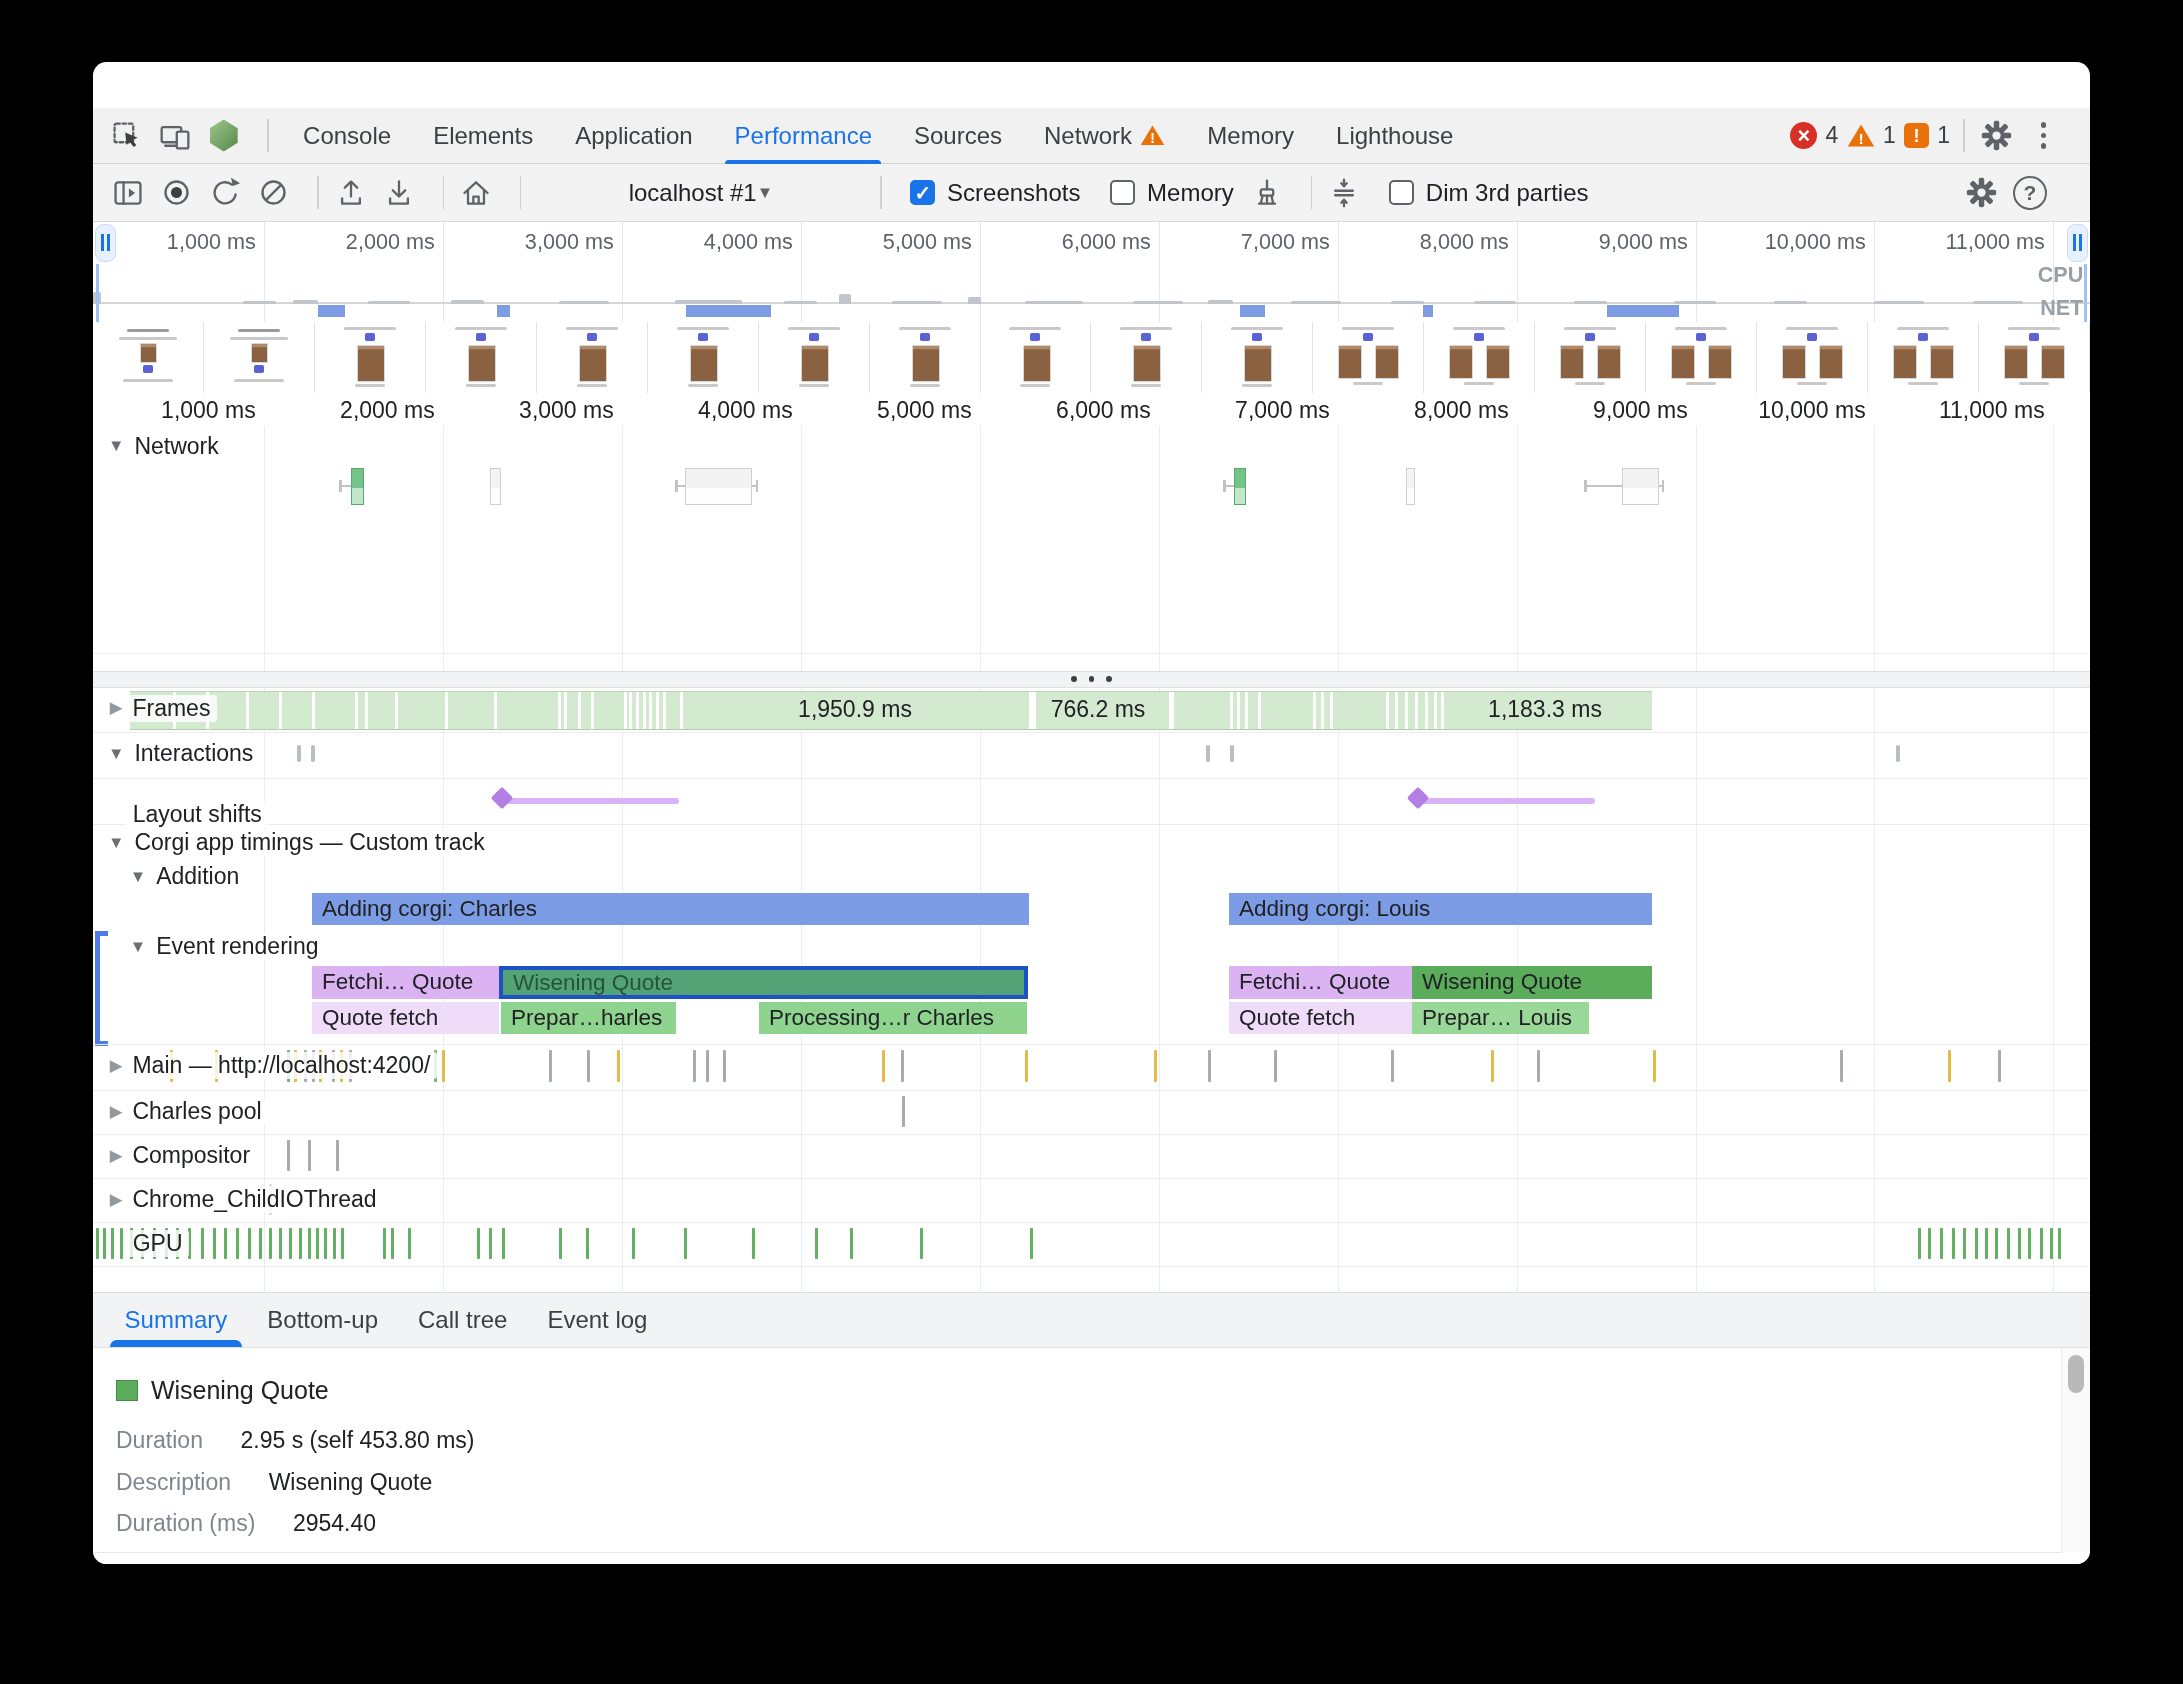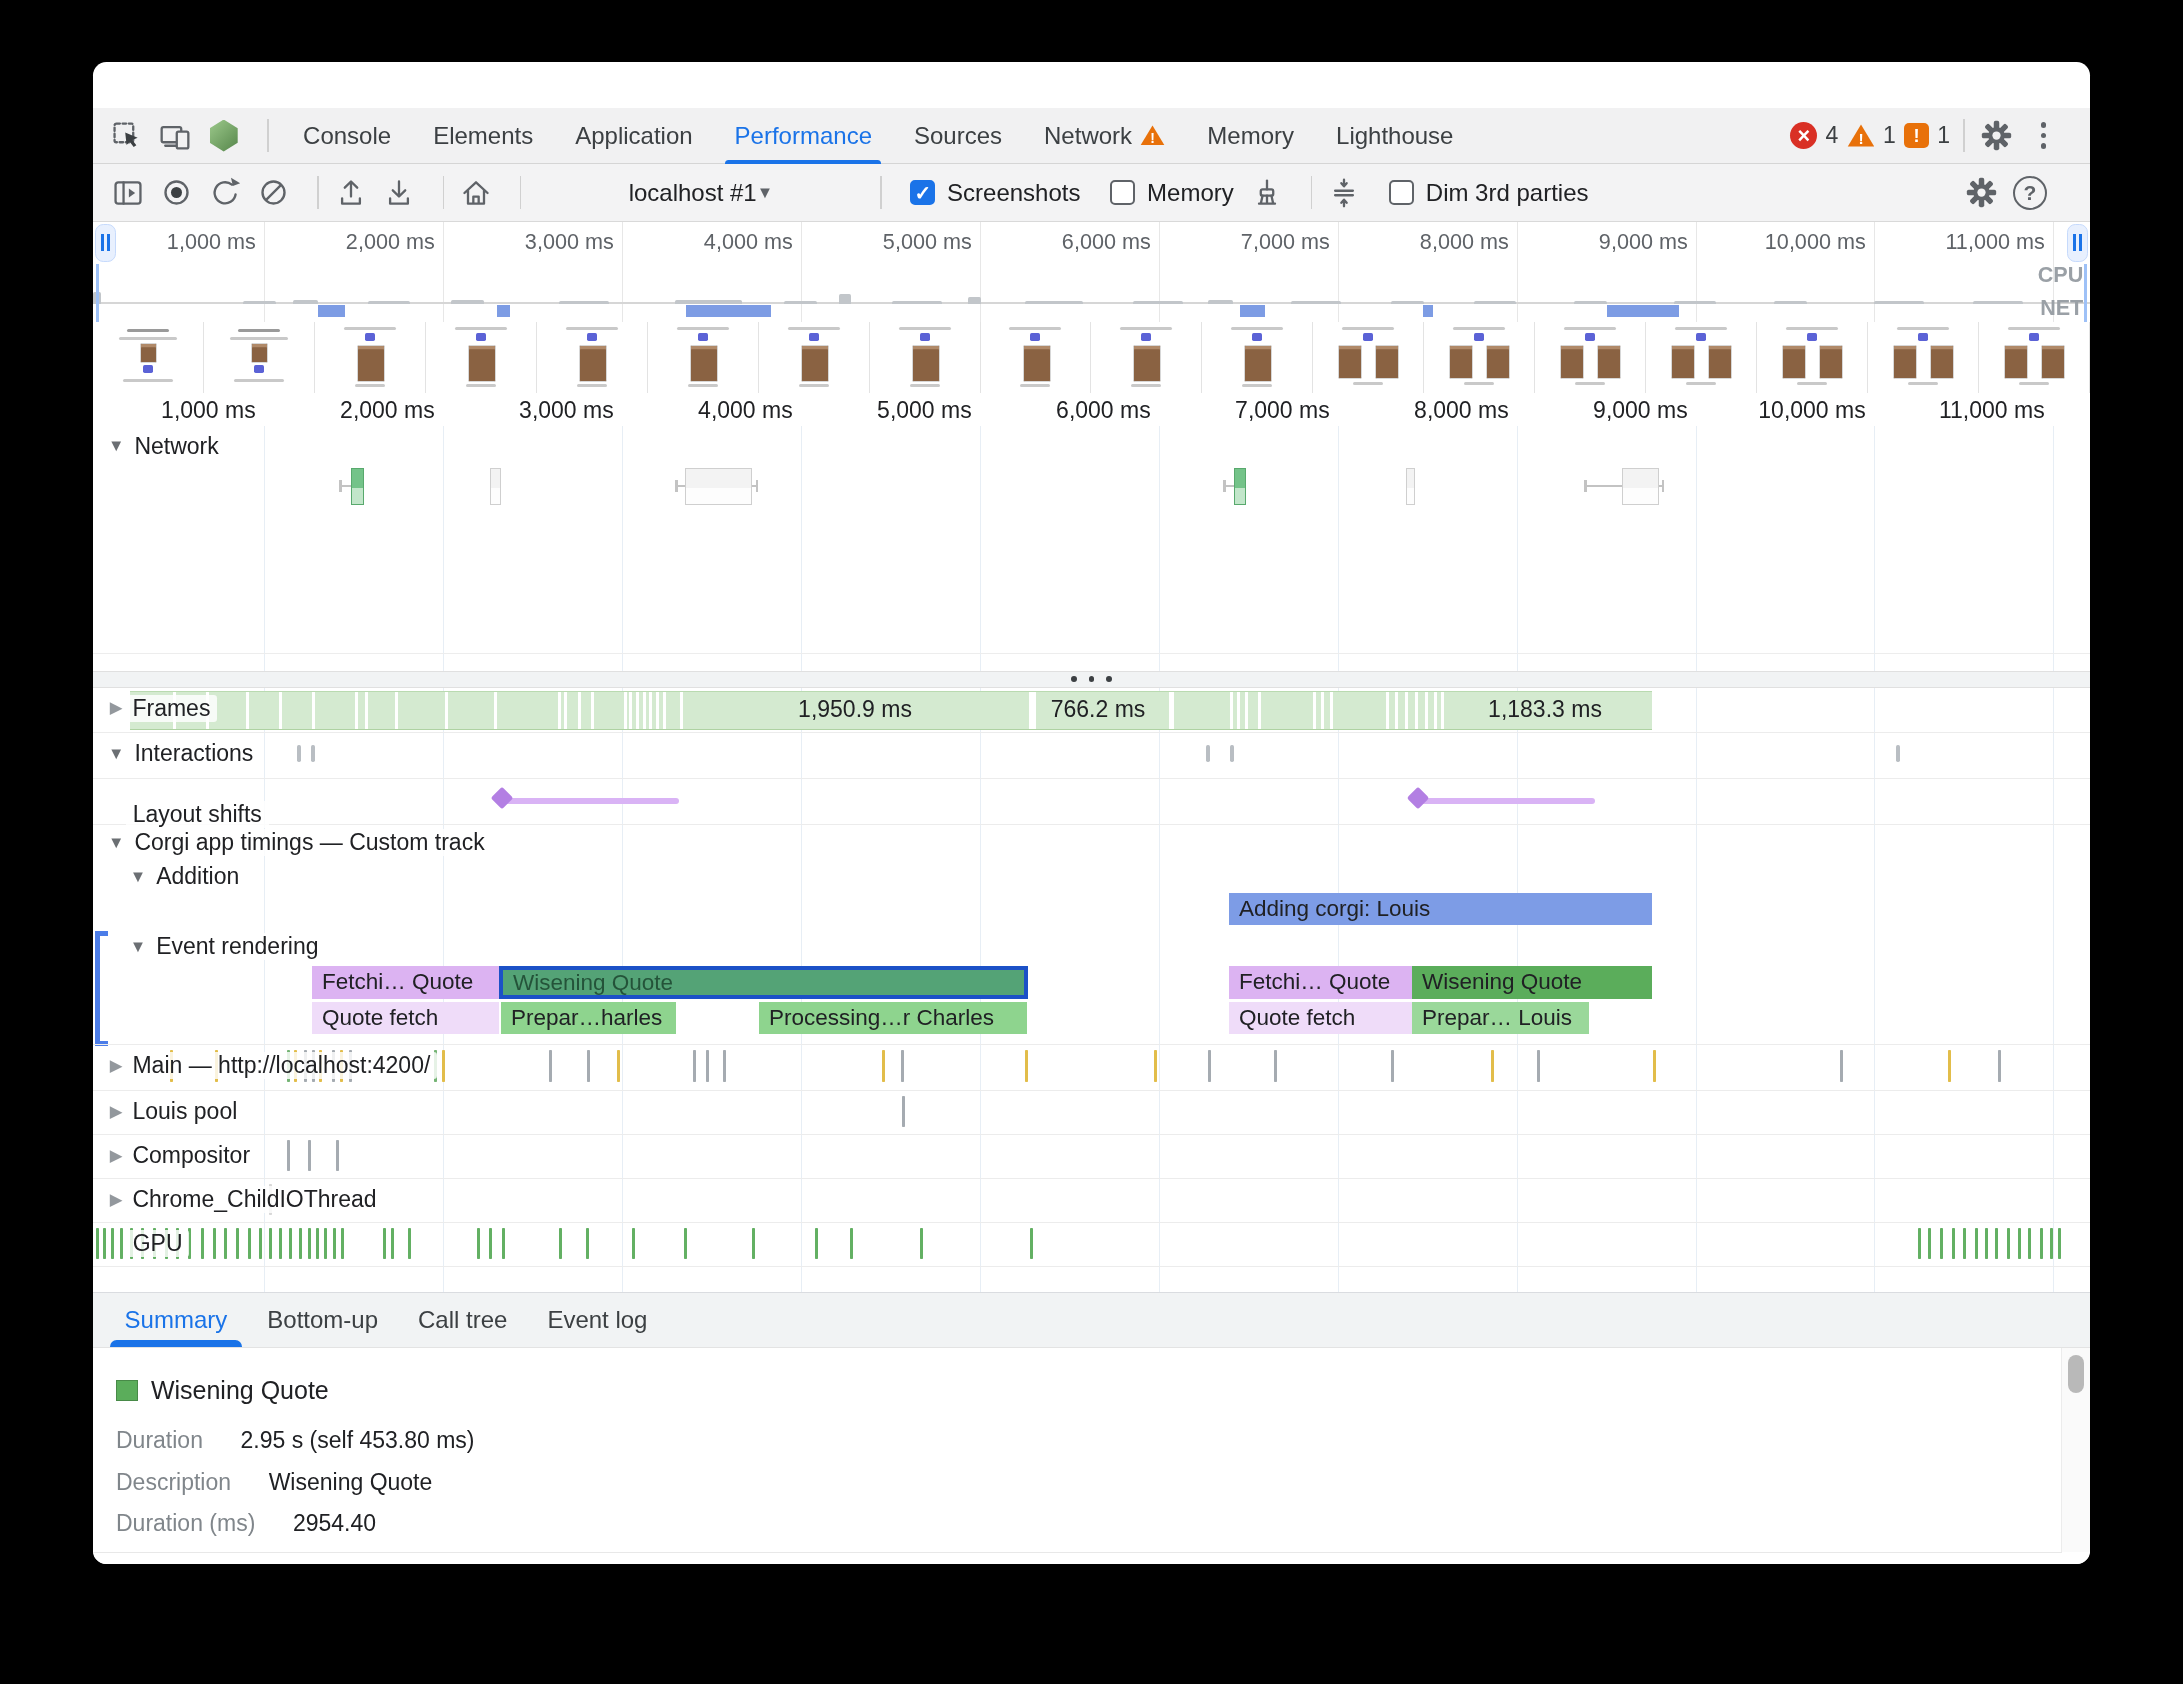--- a/index.html
+++ b/index.html
@@ -668,6 +668,7 @@
       </div>
     </div>
     <div class="trow" id="row-addition" style="top:205px;height:35px;">
+        <div class="bar" style="left: 219px; width: 717px; height: 32px; background: rgb(125, 156, 230);">Adding corgi: Charles</div>
         <div class="bar" style="left: 1136px; width: 423px; height: 32px; background: rgb(125, 156, 230);">Adding corgi: Louis</div>
       </div>
 

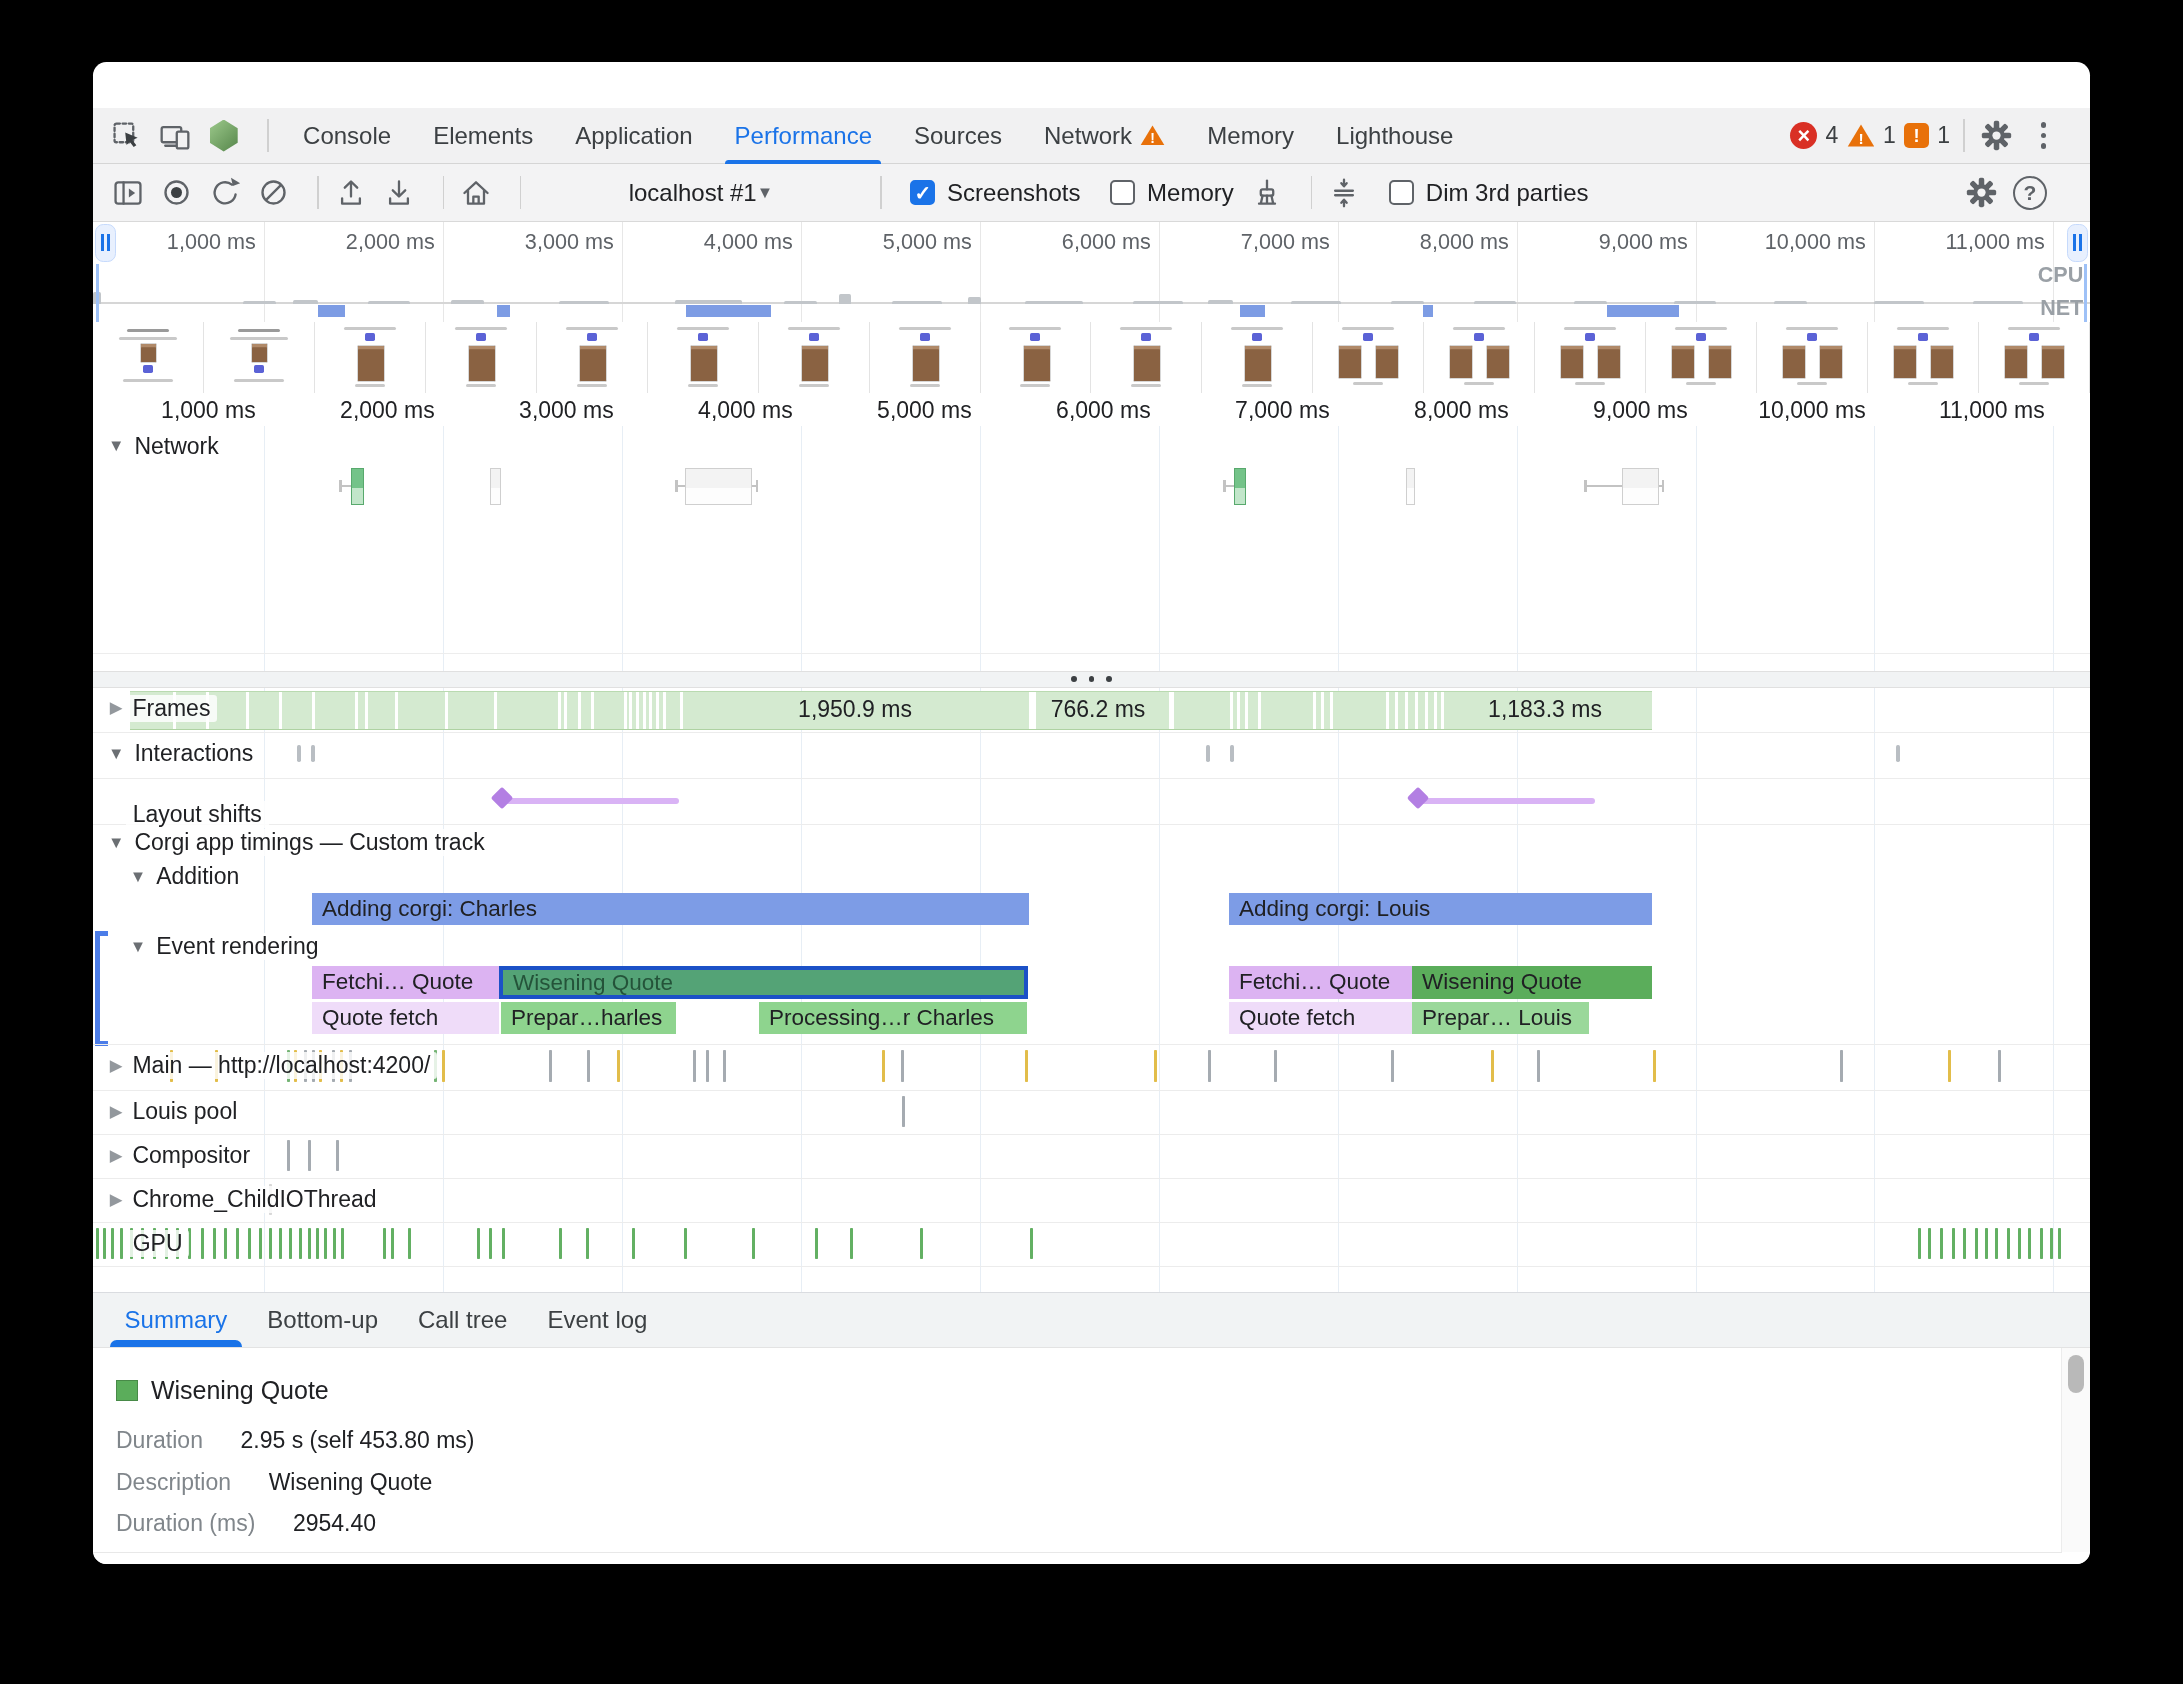--- a/index.html
+++ b/index.html
@@ -733,7 +733,7 @@
         <div class="trow" style="top: 402px; height: 44px;">
           <div class="track-label" style="left: 10px; top: 8.3px;">
             <div class="arrow closed">▶</div>
-            <span>Louis pool</span>
+            <span>Charles pool</span>
           </div>
           <div class="tmark gr" style="left: 809px; top: 5.8px; height: 31px;"></div>
         </div>

